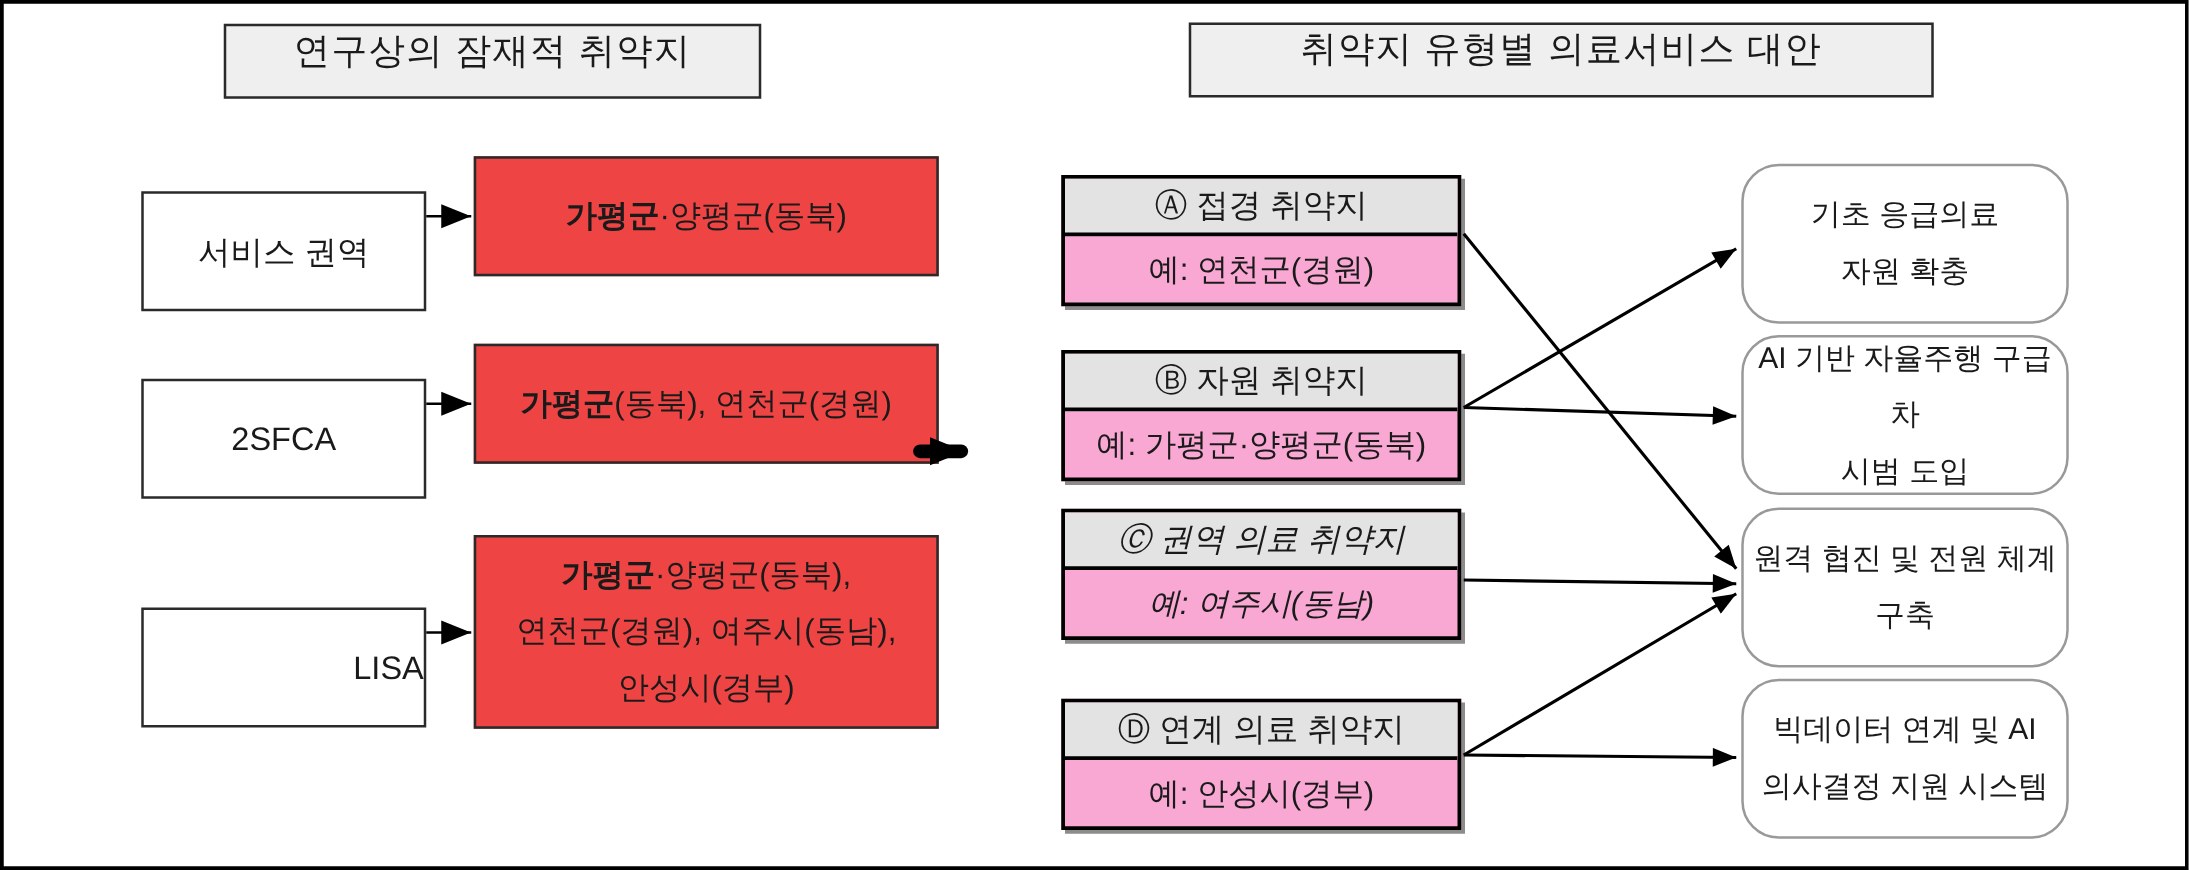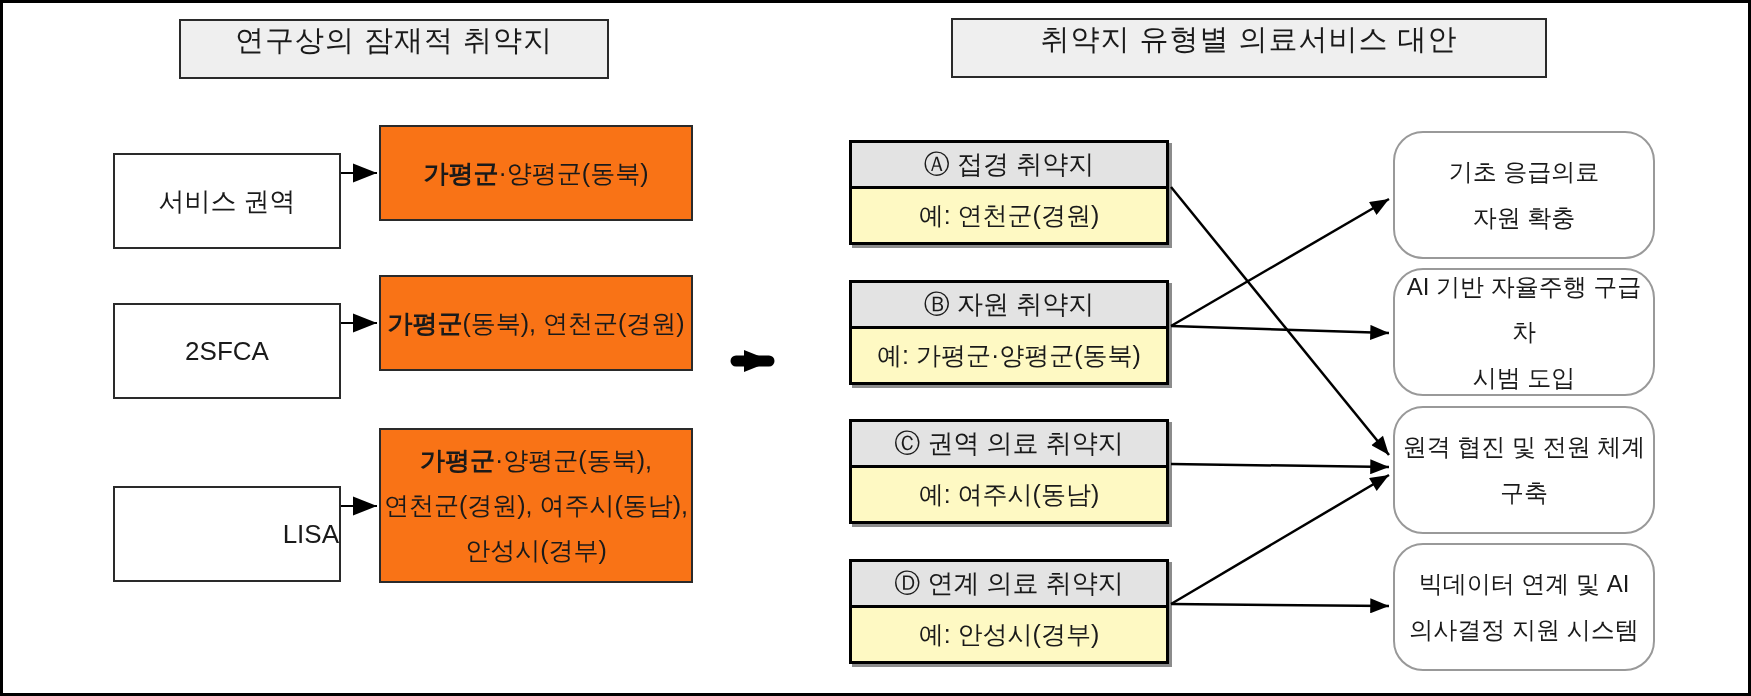--- a/index.html
+++ b/index.html
@@ -27,8 +27,8 @@
     font-size:26px;box-sizing:border-box;margin-top:28px;
   }
   .res-box{
-    position:absolute;left:376px;width:314px;
-    border:2px solid #2a2a2a;background:#f97316;
+    position:absolute;left:376px;width:372px;
+    border:2px solid #2a2a2a;background:#ef4444;
     display:flex;flex-direction:column;align-items:center;justify-content:center;
     font-size:25px;text-align:center;box-sizing:border-box;
     line-height:1.8;

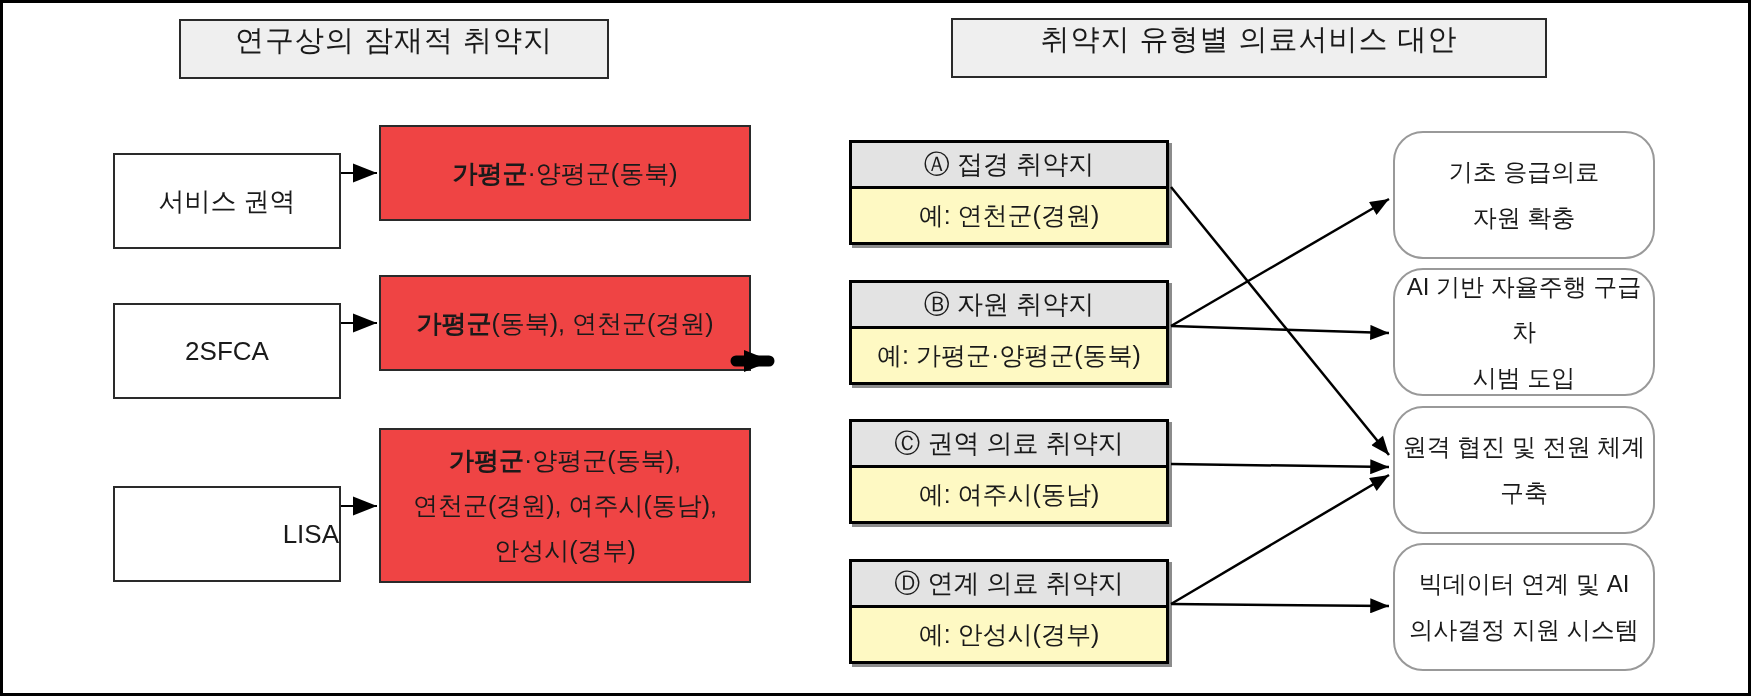--- a/index.html
+++ b/index.html
@@ -36,7 +36,7 @@
   .res-box b{font-weight:bold;}
   .type-box{
     position:absolute;left:846px;width:320px;
-    border:3px solid #000;background:#fef9c3;
+    border:3px solid #000;background:#f9a8d4;
     box-shadow:3px 3px 0 #8c8c8c;
     box-sizing:border-box;
   }

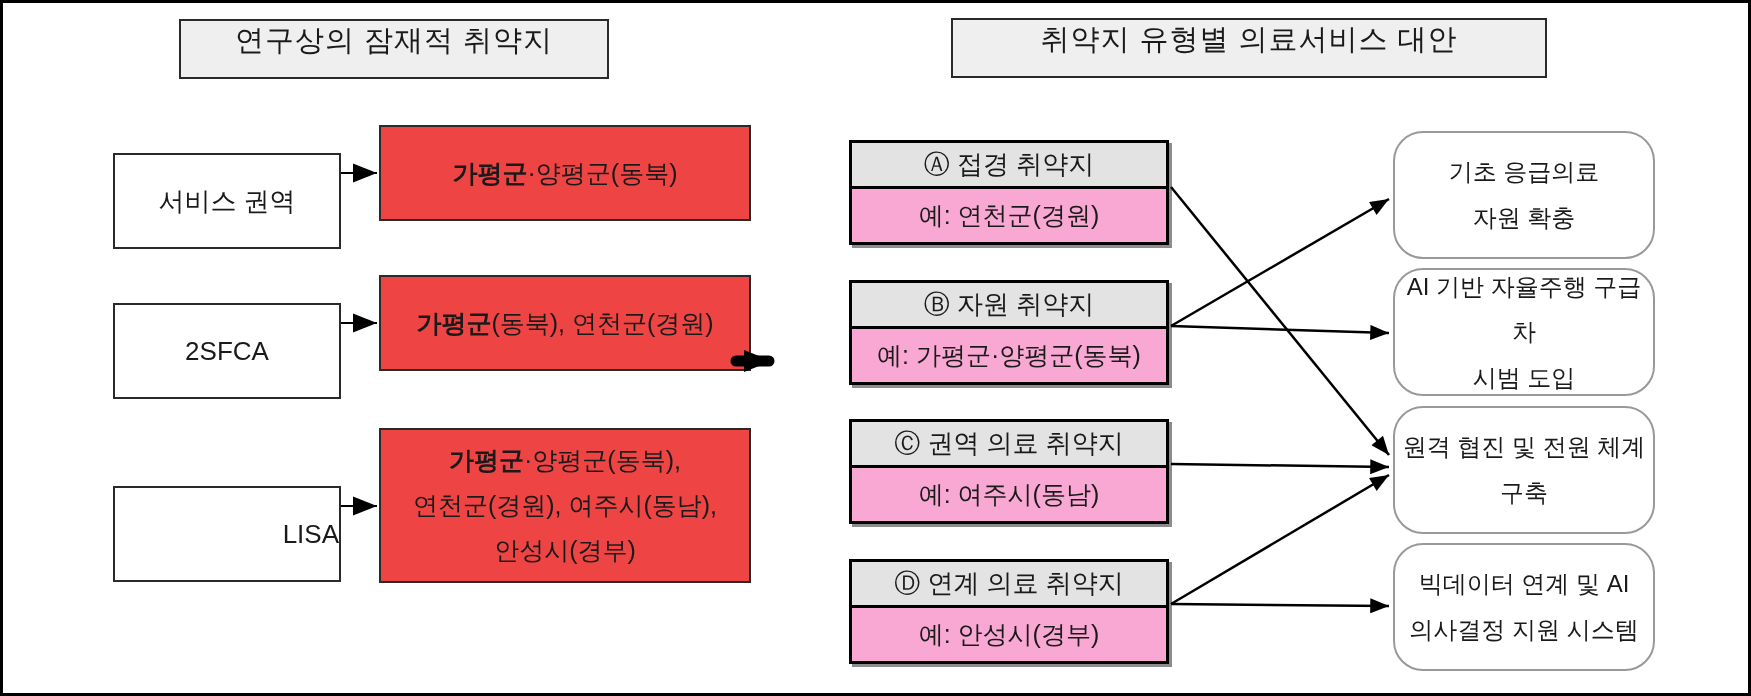--- a/index.html
+++ b/index.html
@@ -107,7 +107,7 @@
     <div class="type-head">Ⓑ 자원 취약지</div>
     <div class="type-body">예: 가평군·양평군(동북)</div>
   </div>
-  <div class="type-box" style="top:416px;">
+  <div class="type-box" style="top:404px;font-style:italic;">
     <div class="type-head">Ⓒ 권역 의료 취약지</div>
     <div class="type-body">예: 여주시(동남)</div>
   </div>

